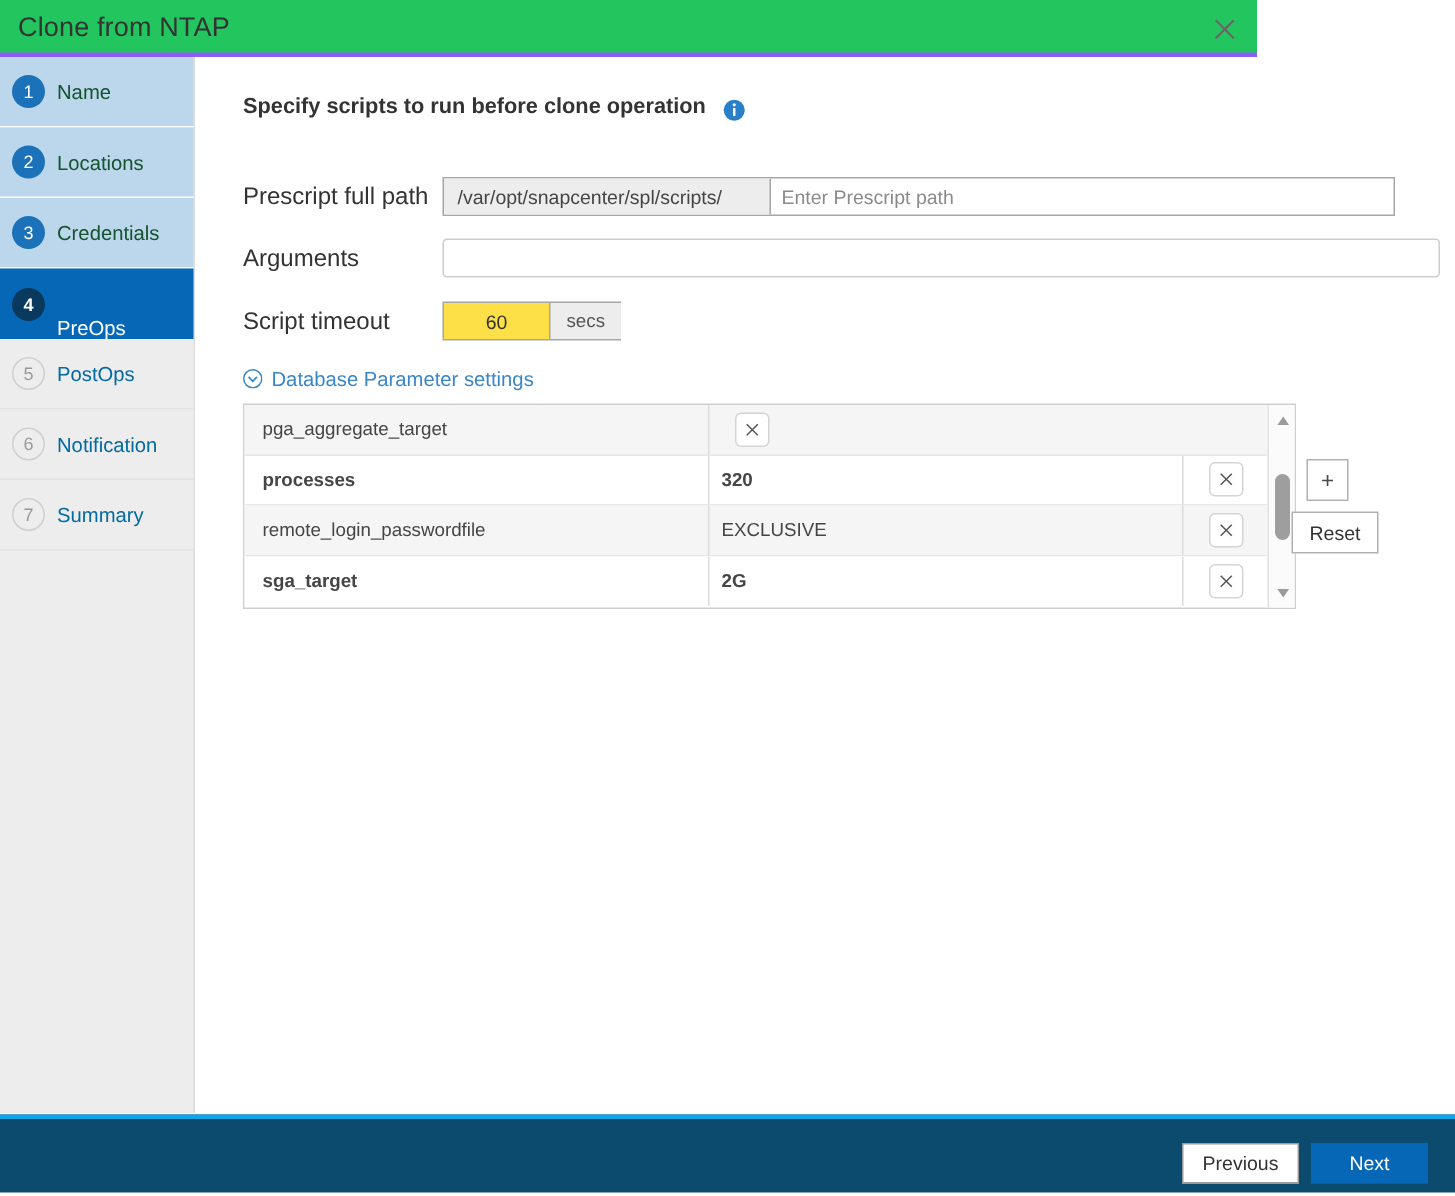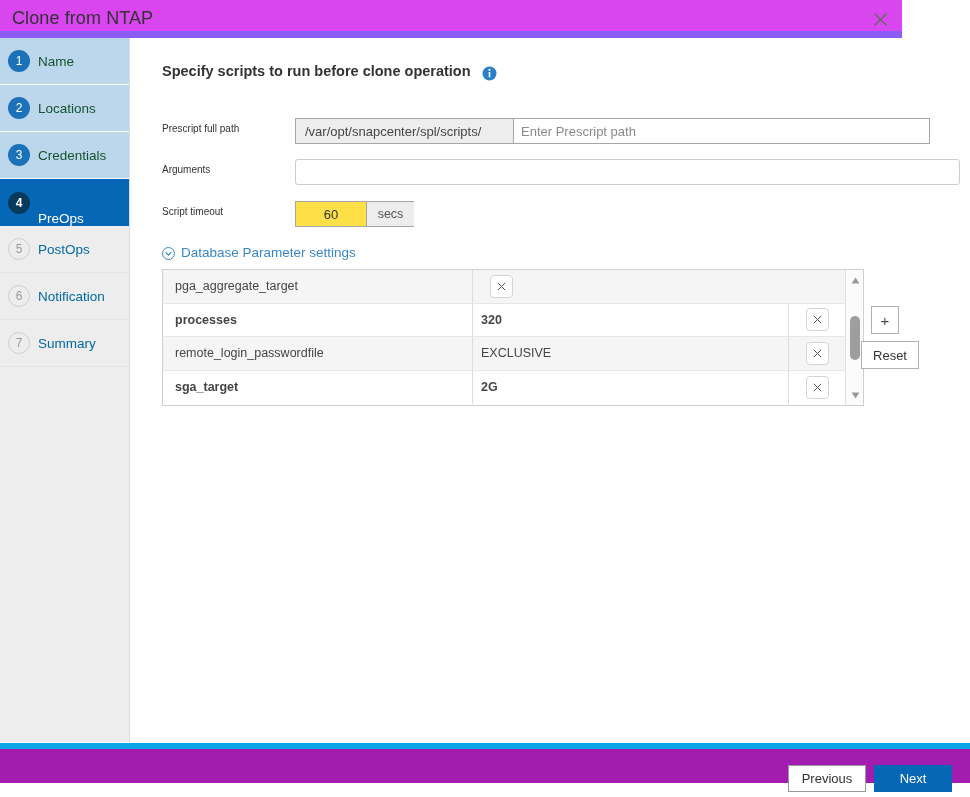--- a/index.html
+++ b/index.html
@@ -22,9 +22,9 @@
   .wiz-header {
     position: absolute;
     left: 0; top: 0;
-    width: 902px; height: 38px;
-    background: #d946ef;
-    border-bottom: 7px solid #8b5cf6;
+    width: 838px; height: 38px;
+    background: #22c55e;
+    border-bottom: 3px solid #8b5cf6;
   }
   .wiz-title {
     position: absolute;

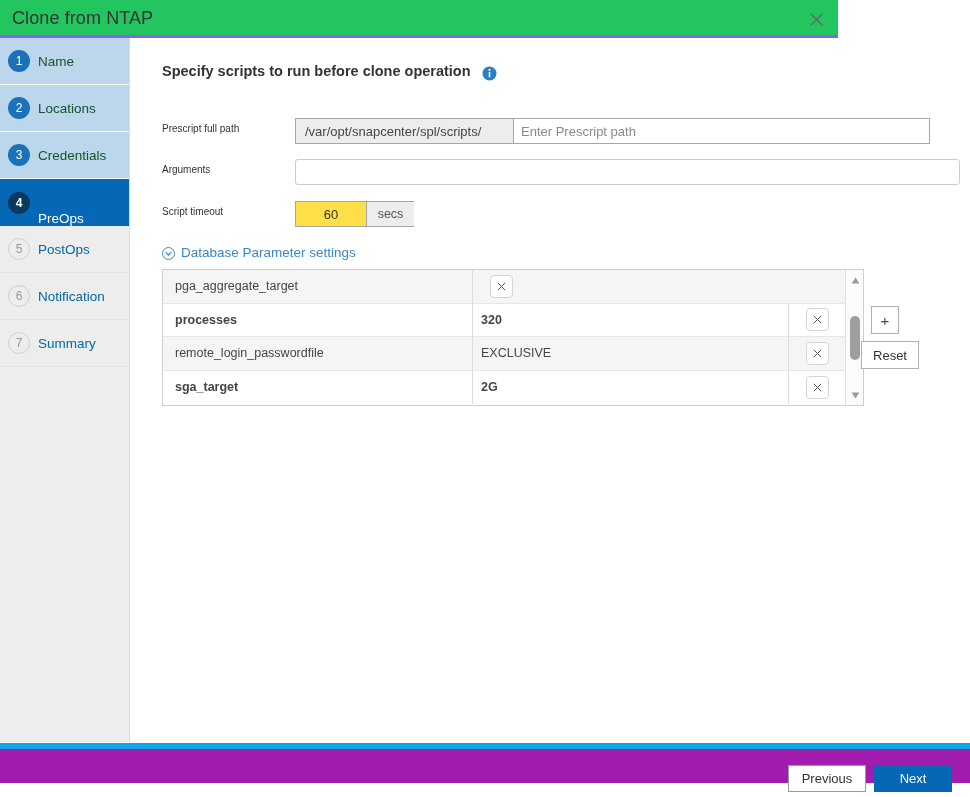--- a/index.html
+++ b/index.html
@@ -122,7 +122,7 @@
   }
   .form-label {
     position: absolute;
-    font-size: 10px;
+    font-size: 16px;
     color: #333333;
   }
   .lbl-prescript { left: 19px; top: 85px; }

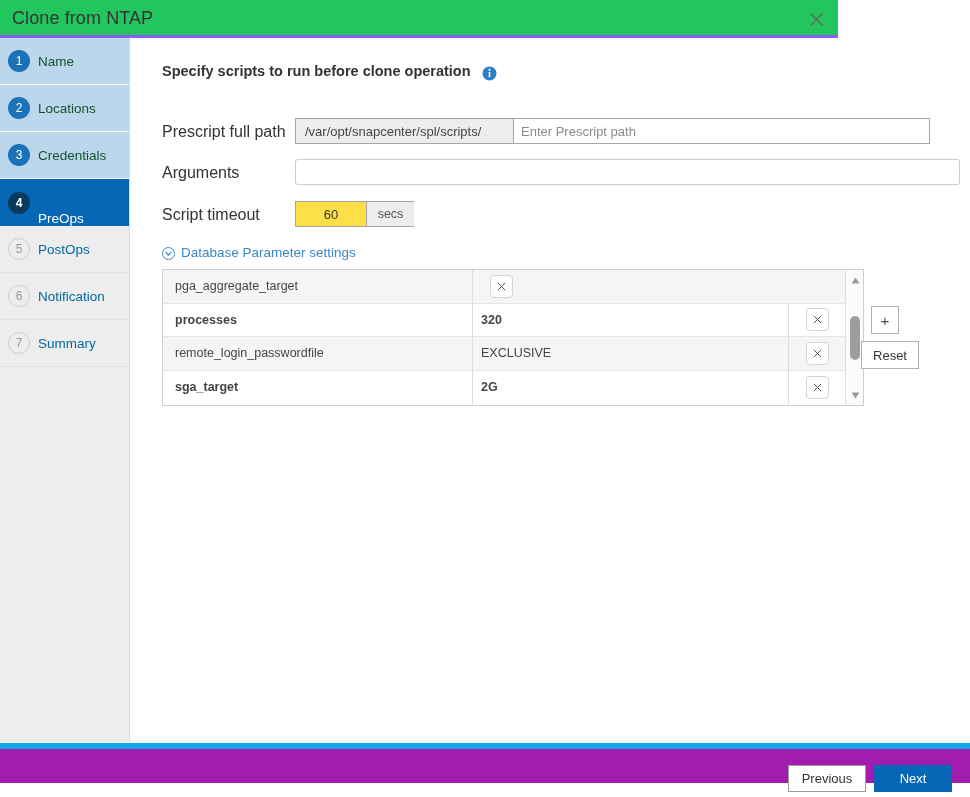--- a/index.html
+++ b/index.html
@@ -330,9 +330,9 @@
   .footer {
     position: absolute;
     left: 0; top: 743px;
-    width: 970px; height: 40px;
-    background: #a21caf;
-    border-top: 6px solid #0ea5e9;
+    width: 970px; height: 52px;
+    background: #0c4a6e;
+    border-top: 3px solid #0ea5e9;
   }
   .btn-prev {
     position: absolute;

